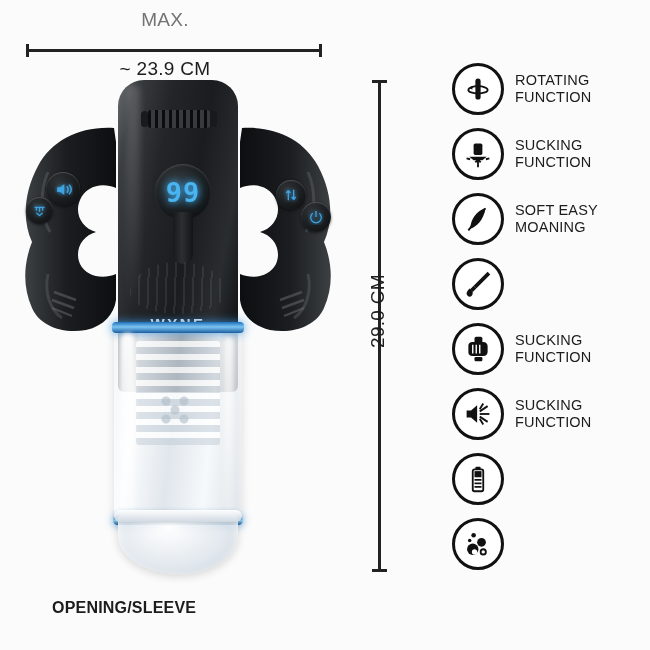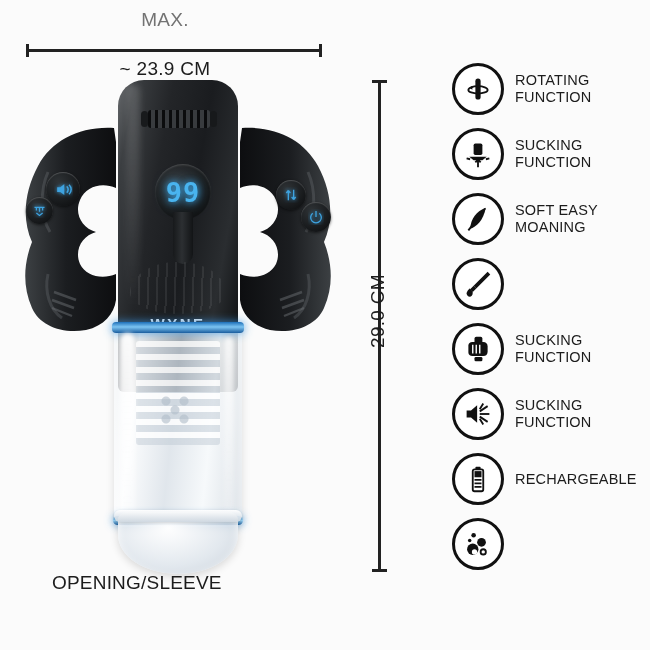--- a/index.html
+++ b/index.html
@@ -399,7 +399,6 @@
         </svg>
       </div>
       <div class="flabel">
-        <div>RECHARGEABLE</div>
       </div>
     </div>
 

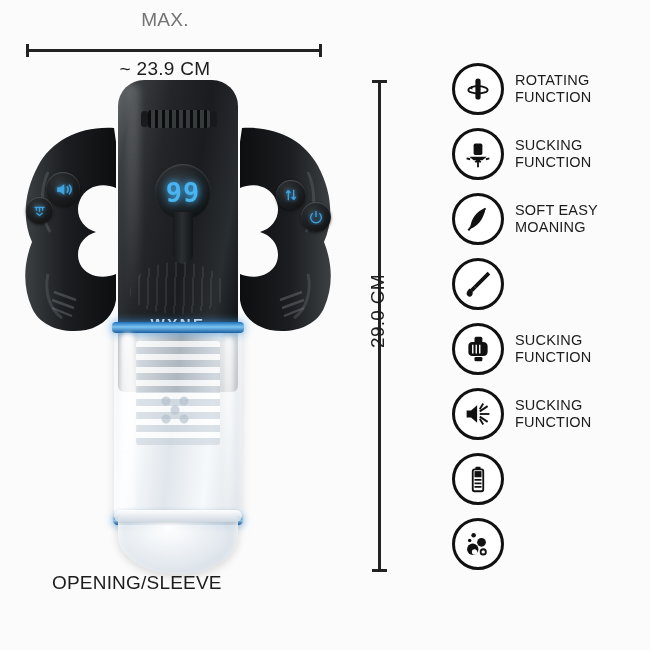--- a/index.html
+++ b/index.html
@@ -40,7 +40,7 @@
   }
 
   
-  .caption{position:absolute;left:52px;top:570px;font-size:19px;line-height:25px;letter-spacing:.2px;}
+  .caption{position:absolute;left:52px;top:595px;font-size:16px;line-height:25px;letter-spacing:.2px;font-weight:bold;}
   .caption div{white-space:nowrap;}
 
   

